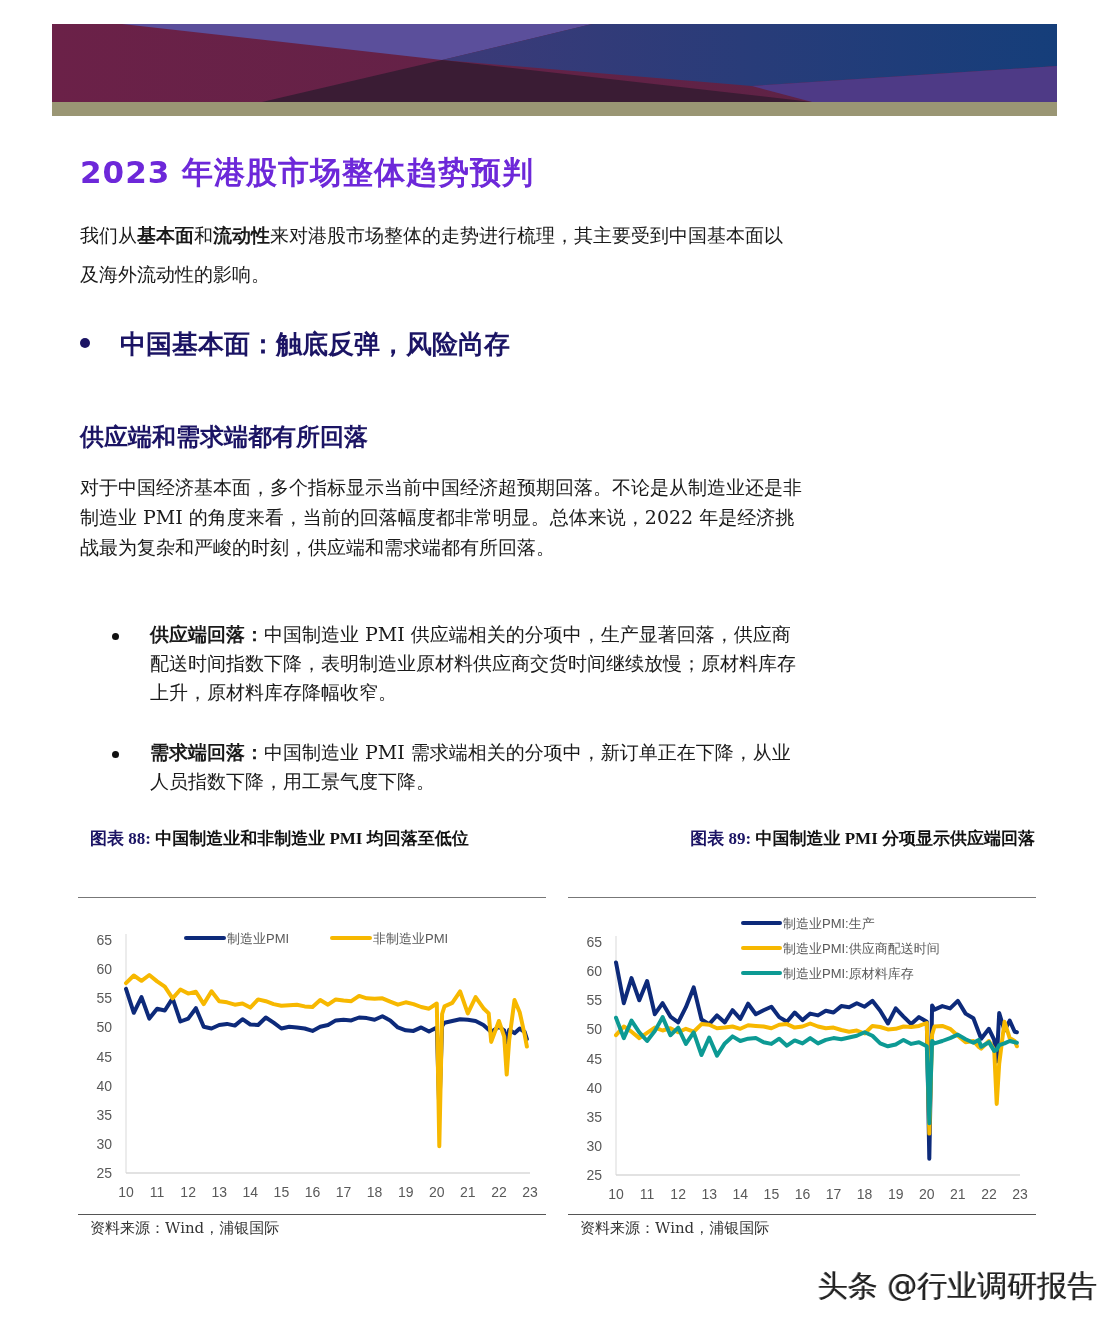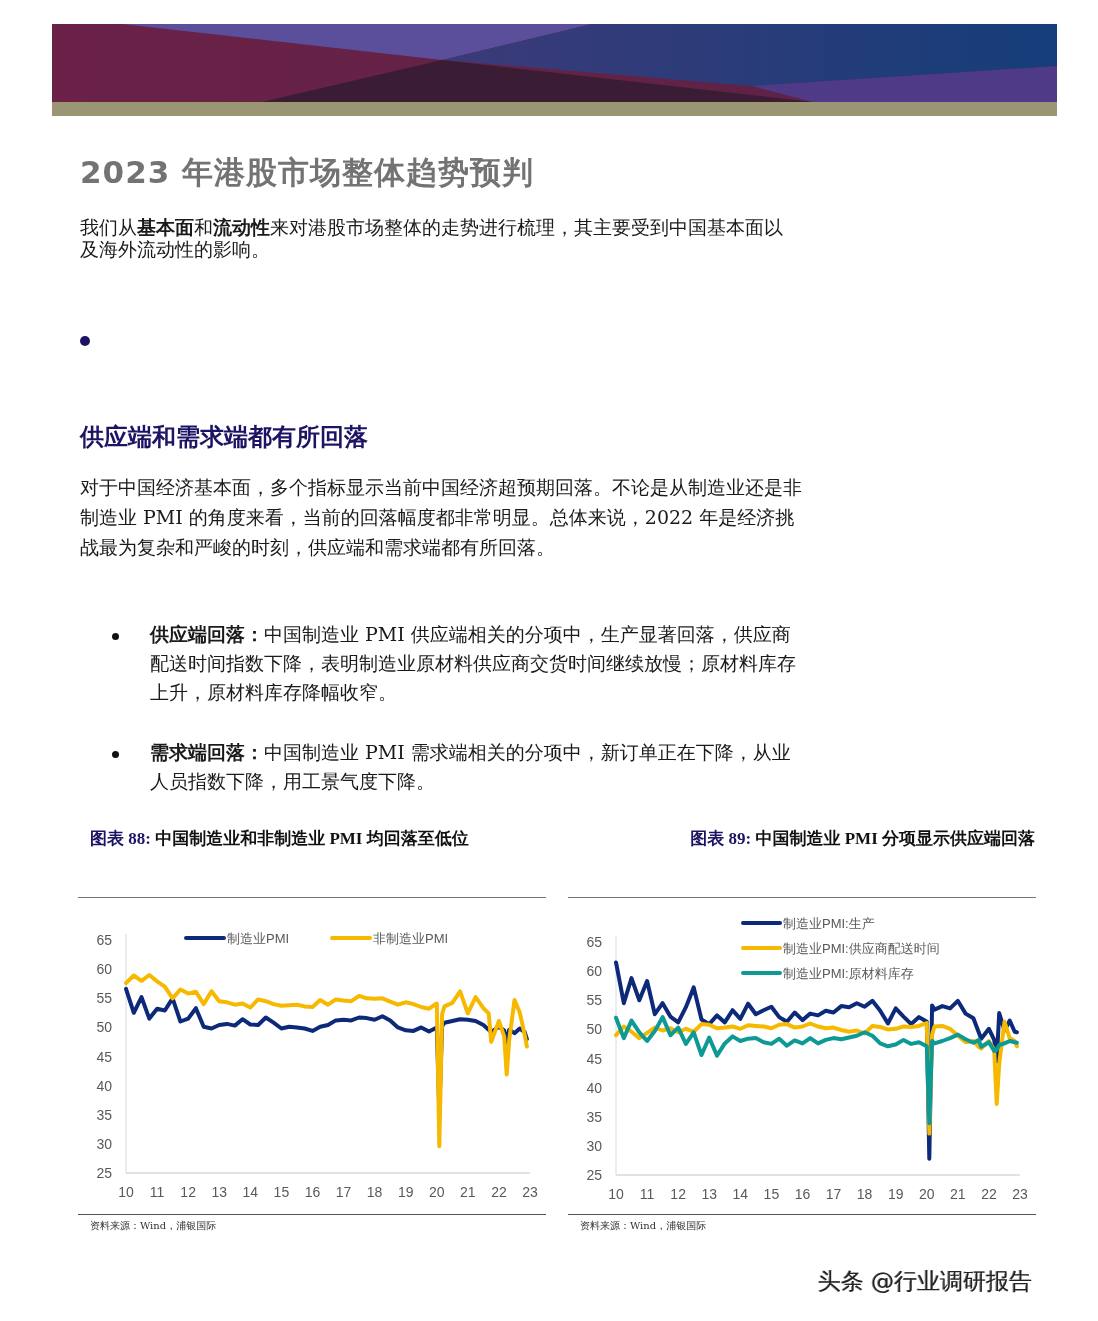--- a/index.html
+++ b/index.html
@@ -7,7 +7,7 @@
          font-family:"DejaVu Sans","Liberation Sans",sans-serif; color:#1a1a1a; }
   .banner { position:absolute; left:52px; top:24px; width:1005px; height:92px; overflow:hidden; }
   .banner svg { display:block; }
-  .title { position:absolute; left:80px; top:152px; font-size:31px; font-weight:bold; color:#737373;
+  .title { position:absolute; left:80px; top:152px; font-size:31px; font-weight:bold; color:#6d28d9;
            font-family:"DejaVu Sans","Liberation Sans",sans-serif; letter-spacing:1px; }
   .intro { position:absolute; left:80px; top:216px; width:720px; font-size:19px; line-height:22px;
            font-family:"DejaVu Serif","Liberation Serif",serif; color:#1a1a1a; }

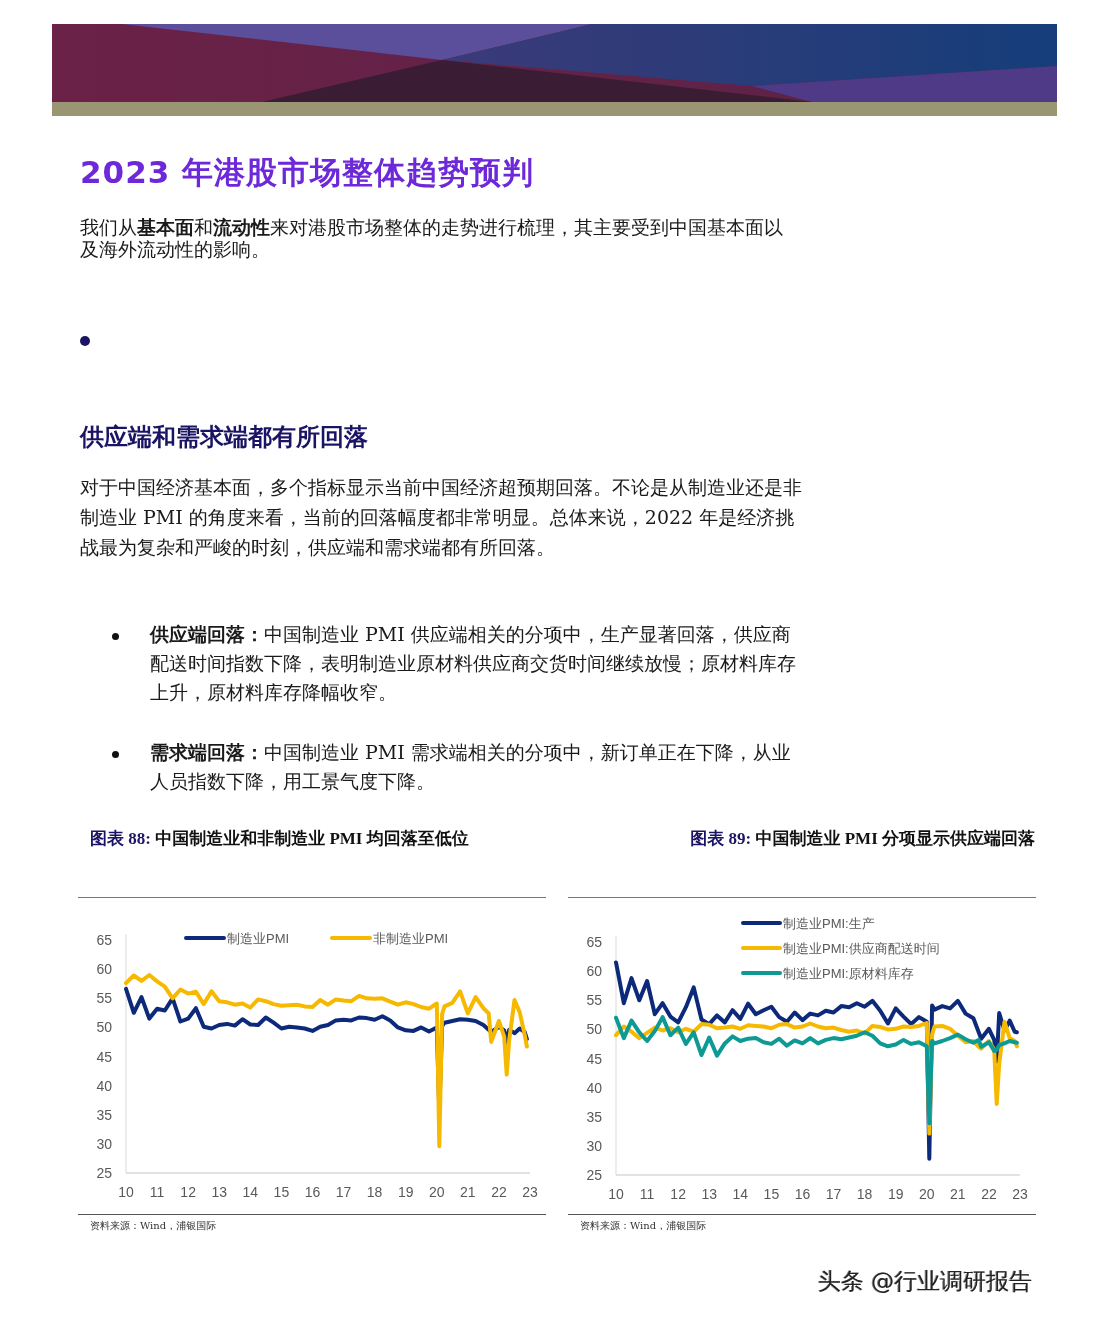--- a/index.html
+++ b/index.html
@@ -9,7 +9,7 @@
   .banner svg { display:block; }
   .title { position:absolute; left:80px; top:152px; font-size:31px; font-weight:bold; color:#6d28d9;
            font-family:"DejaVu Sans","Liberation Sans",sans-serif; letter-spacing:1px; }
-  .intro { position:absolute; left:80px; top:216px; width:720px; font-size:19px; line-height:22px;
+  .intro { position:absolute; left:80px; top:216px; width:720px; font-size:19px; line-height:39px;
            font-family:"DejaVu Serif","Liberation Serif",serif; color:#1a1a1a; }
   .intro b { font-weight:bold; }
   .section-head { position:absolute; left:80px; top:327px; font-size:26px; font-weight:bold; color:#1b1464;

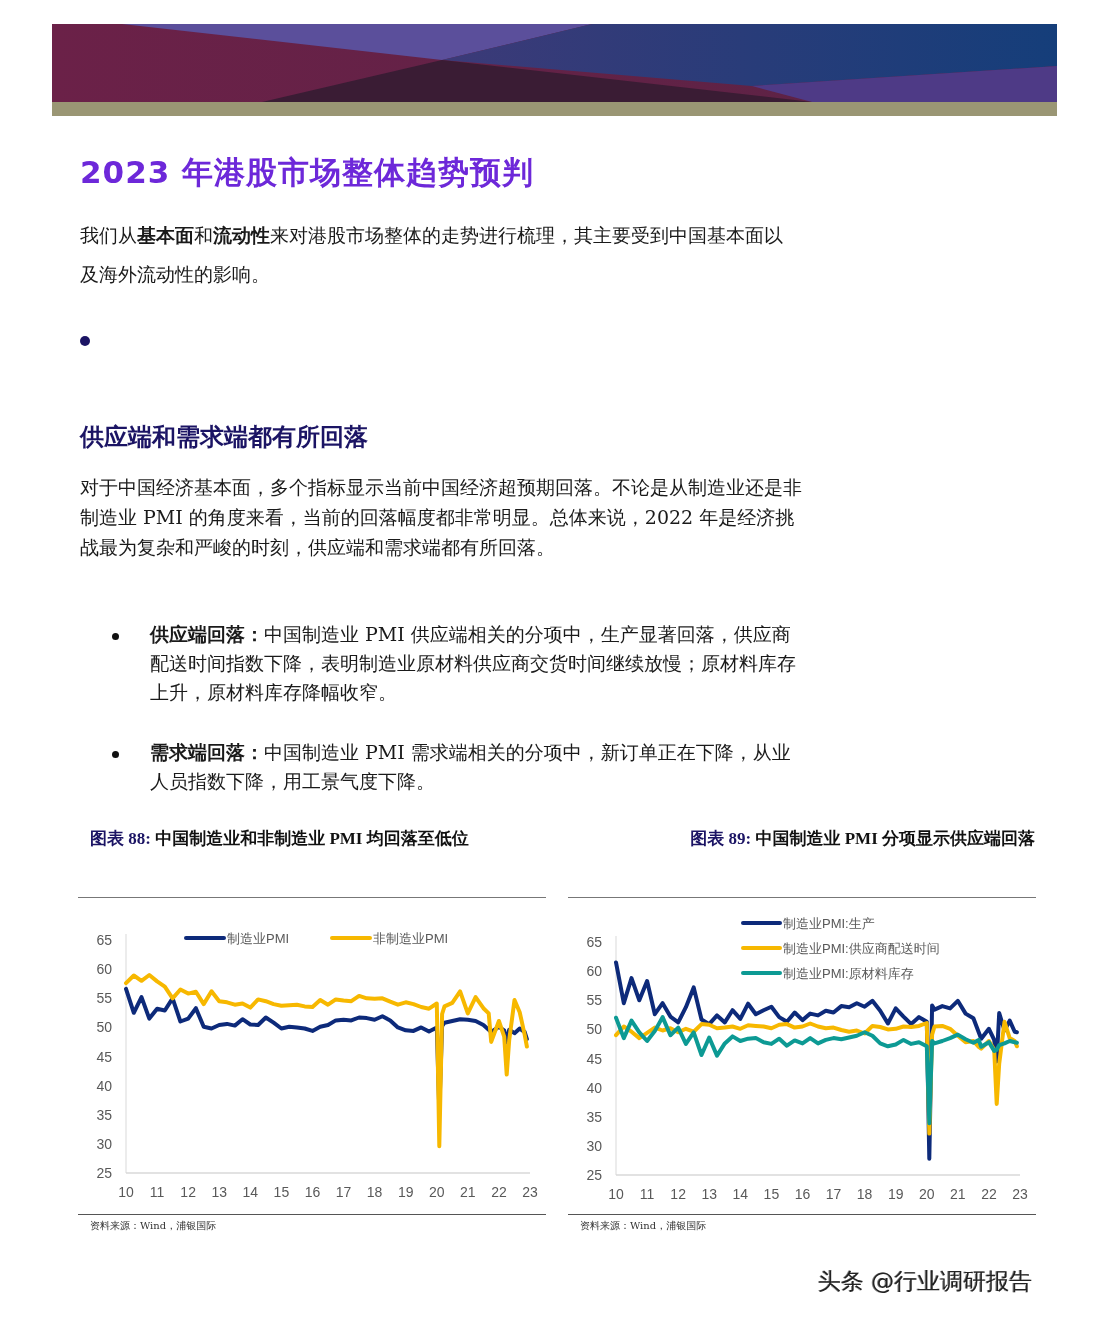--- a/index.html
+++ b/index.html
@@ -66,7 +66,7 @@
 </div>
 
 <div class="section-head">
-  <span class="dot"></span>
+  <span class="dot"></span><span>中国基本面：触底反弹，风险尚存</span>
 </div>
 
 <div class="sub-head">供应端和需求端都有所回落</div>

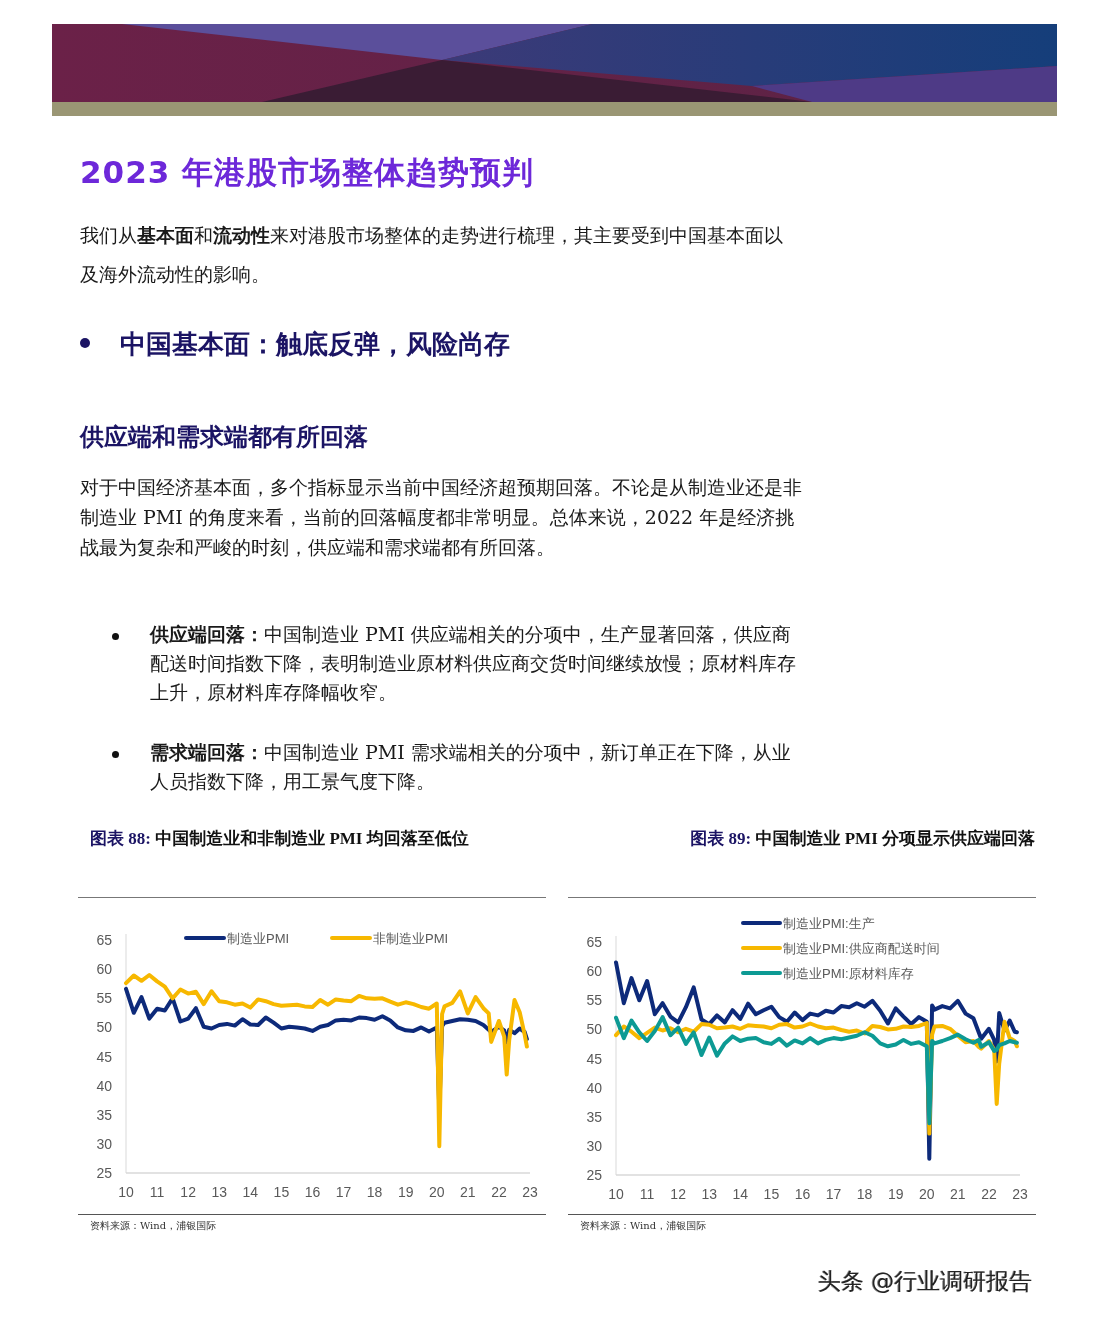--- a/index.html
+++ b/index.html
@@ -29,7 +29,7 @@
                font-family:Liberation Serif, serif; color:#111; }
   .fig-title .lbl { color:#1b1464; }
   .fig-box { position:absolute; border-top:1px solid #777; border-bottom:1px solid #555; }
-  .source { position:absolute; font-size:10px; color:#333; font-family:"DejaVu Serif","Liberation Serif",serif; }
+  .source { position:absolute; font-size:15px; color:#333; font-family:"DejaVu Serif","Liberation Serif",serif; }
   .watermark { position:absolute; left:818px; top:1266px; font-size:23px; color:#222;
                font-family:"DejaVu Sans","Liberation Sans",sans-serif;
                text-shadow: 1px 1px 0 #fff, -1px 0 0 #888; }

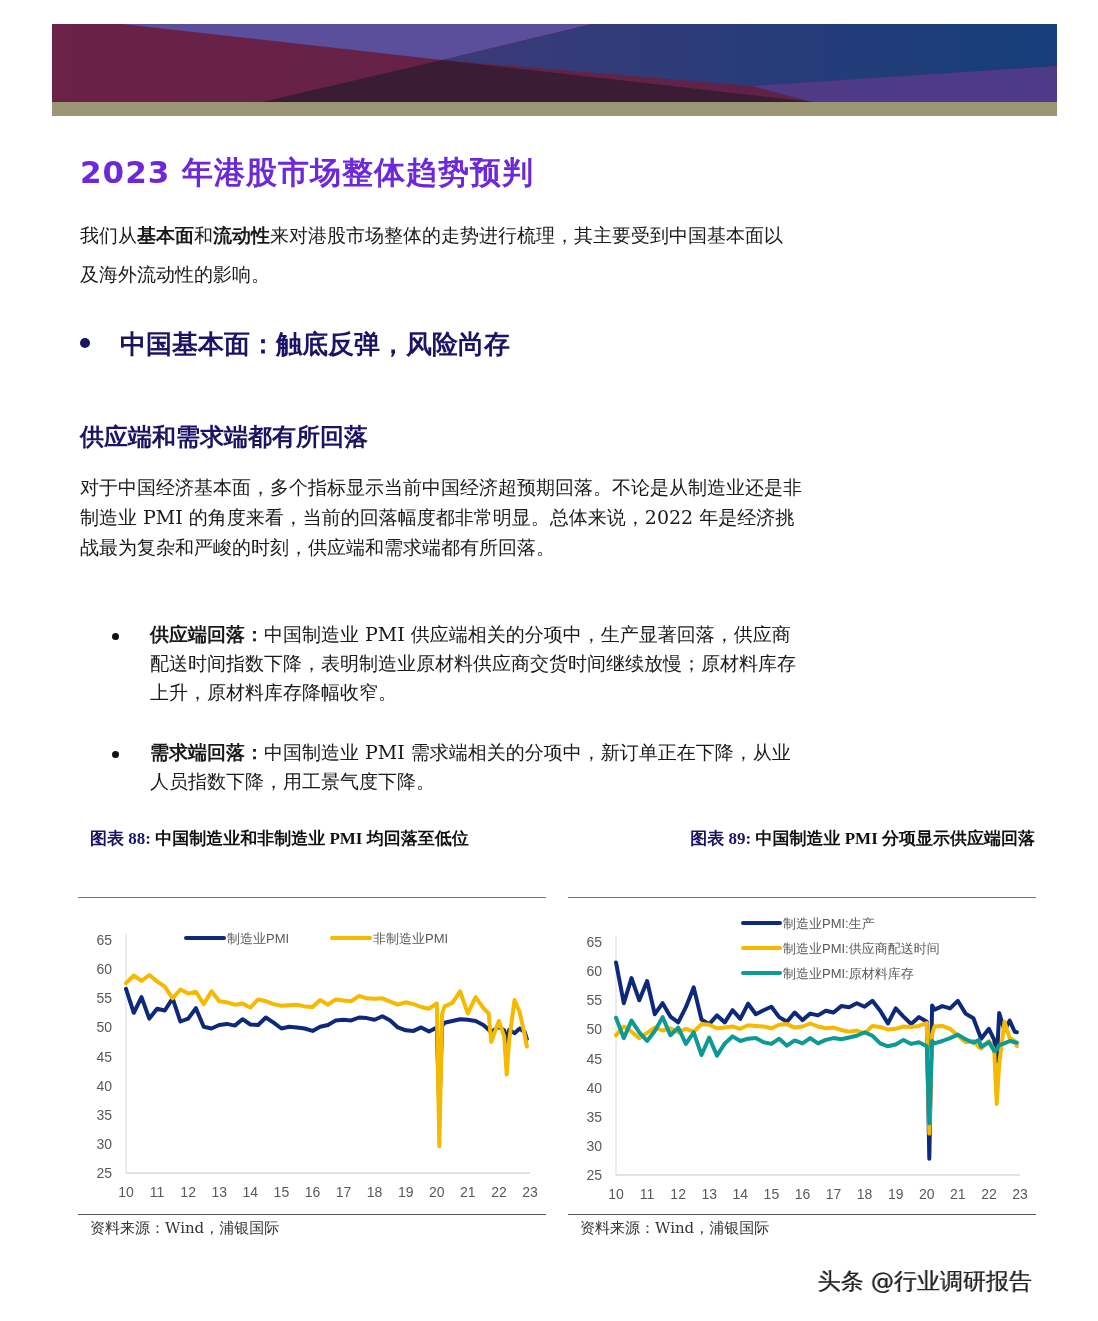--- a/index.html
+++ b/index.html
@@ -30,7 +30,7 @@
   .fig-title .lbl { color:#1b1464; }
   .fig-box { position:absolute; border-top:1px solid #777; border-bottom:1px solid #555; }
   .source { position:absolute; font-size:15px; color:#333; font-family:"DejaVu Serif","Liberation Serif",serif; }
-  .watermark { position:absolute; left:818px; top:1266px; font-size:23px; color:#222;
+  .watermark { position:absolute; left:818px; top:1266px; font-size:30px; color:#222;
                font-family:"DejaVu Sans","Liberation Sans",sans-serif;
                text-shadow: 1px 1px 0 #fff, -1px 0 0 #888; }
   .chart-svg text { font-family:"Liberation Sans","DejaVu Sans",sans-serif; }

